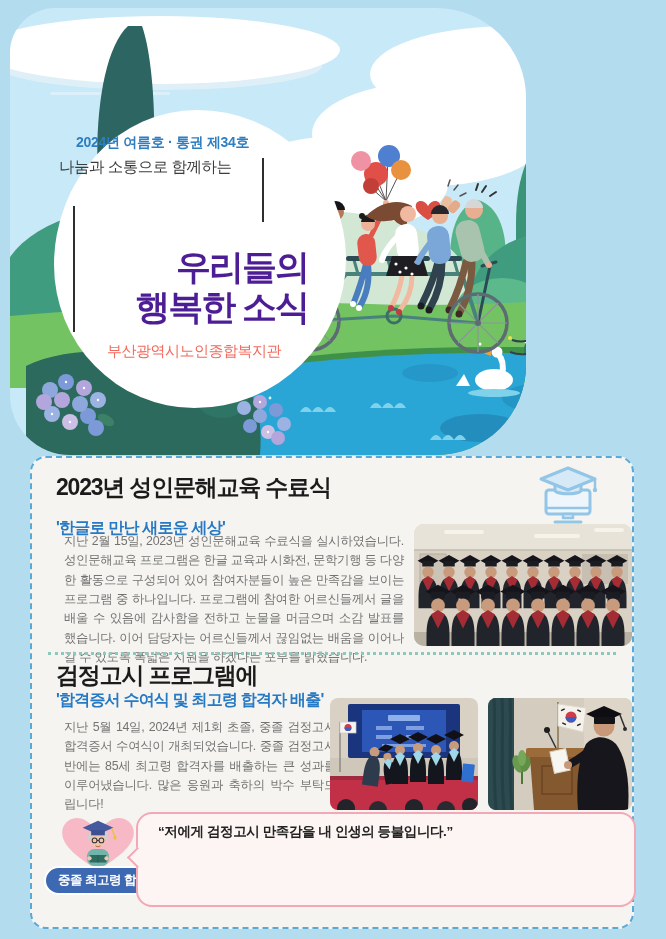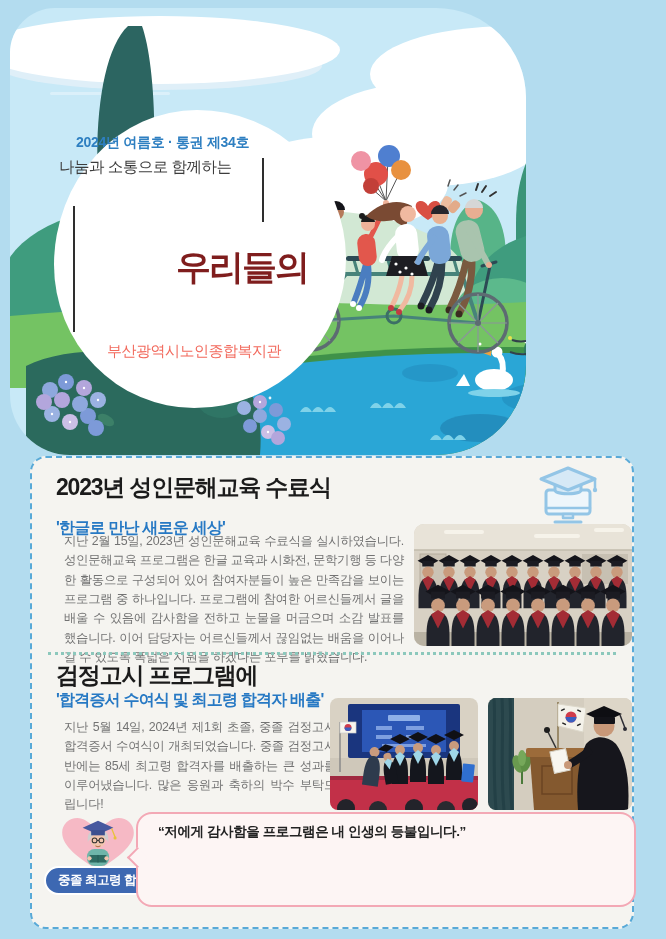--- a/index.html
+++ b/index.html
@@ -15,7 +15,7 @@
   .vline{position:absolute;width:2px;background:#2e2e2e;}
   .vline-r{left:252px;top:150px;height:64px;}
   .vline-l{left:63px;top:198px;height:126px;}
-  .title{position:absolute;left:70px;top:239px;width:228px;text-align:right;font-size:35px;font-weight:900;color:#7f1d1d;line-height:1.14;letter-spacing:-2px;word-break:keep-all;}
+  .title{position:absolute;left:70px;top:239px;width:228px;text-align:right;font-size:35px;font-weight:900;color:#4c1d95;line-height:1.14;letter-spacing:-2px;word-break:keep-all;}
   .org{position:absolute;left:70px;top:334px;width:228px;text-align:center;font-size:15px;font-weight:400;color:#f2695c;letter-spacing:-0.5px;}
   
   .card{position:absolute;left:30px;top:456px;width:600px;height:469px;background:#f5f4f0;border:2px dashed #58a9d7;border-radius:16px;}

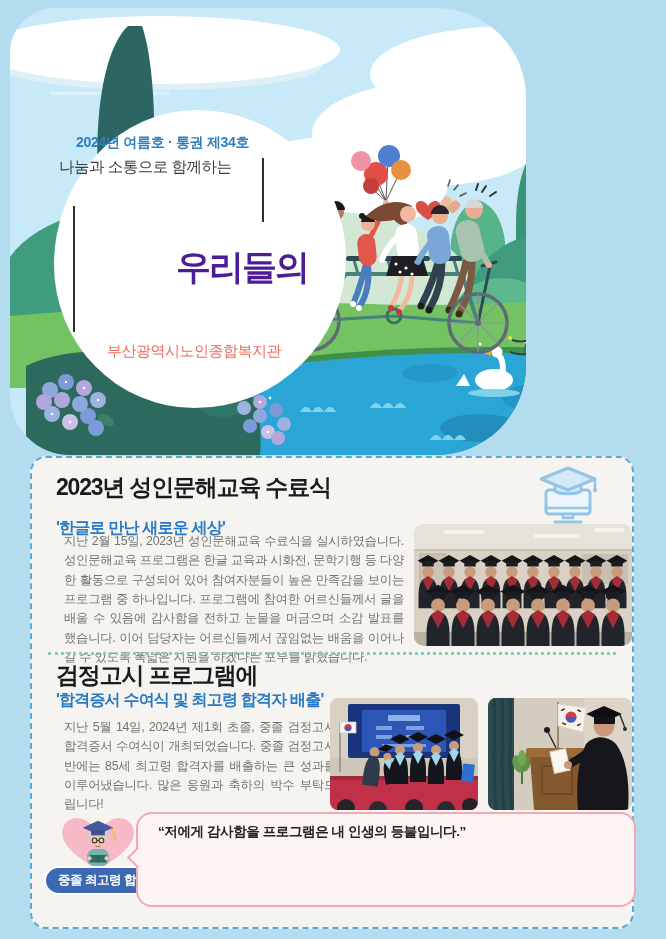--- a/index.html
+++ b/index.html
@@ -311,6 +311,7 @@
     <div class="vline vline-l"></div>
     <div class="title">
       <span>우리들의</span><br>
+      <span>행복한 소식</span>
     </div>
     <div class="org">부산광역시노인종합복지관</div>
   </div>

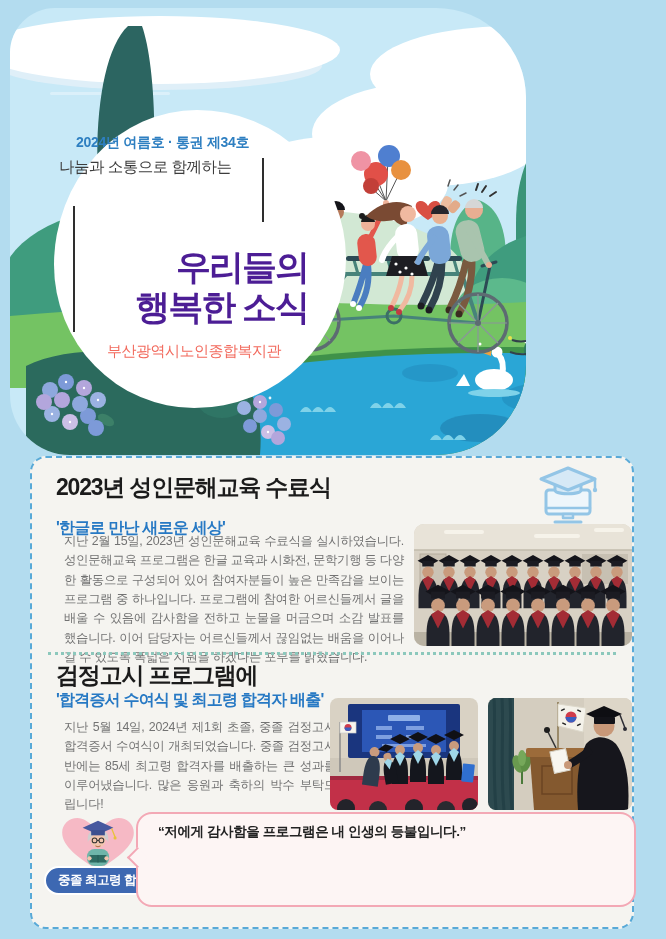--- a/index.html
+++ b/index.html
@@ -477,7 +477,7 @@
       <span>중졸 최고령 합격자</span>
     </div>
     <div class="qbox">
-      <div class="qtitle">“저에게 감사함을 프로그램은 내 인생의 등불입니다.”</div>
+      <div class="qtitle">“저에게 검정고시 만족감을 내 인생의 등불입니다.”</div>
     </div>
 
   </div>

